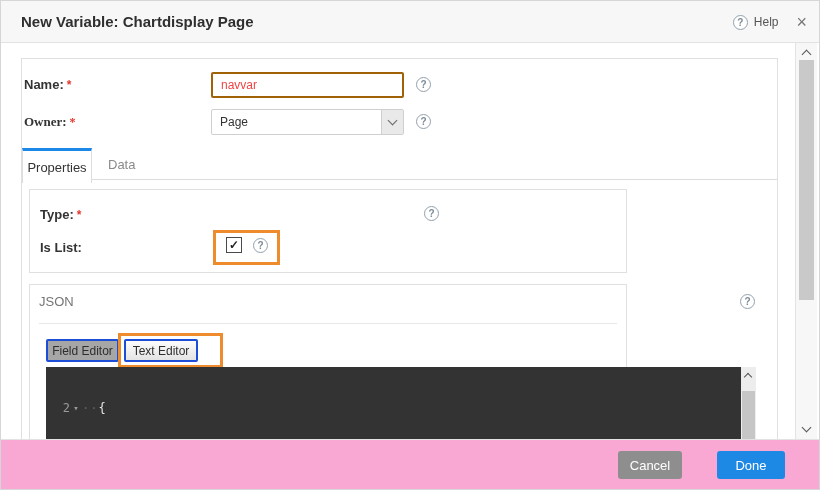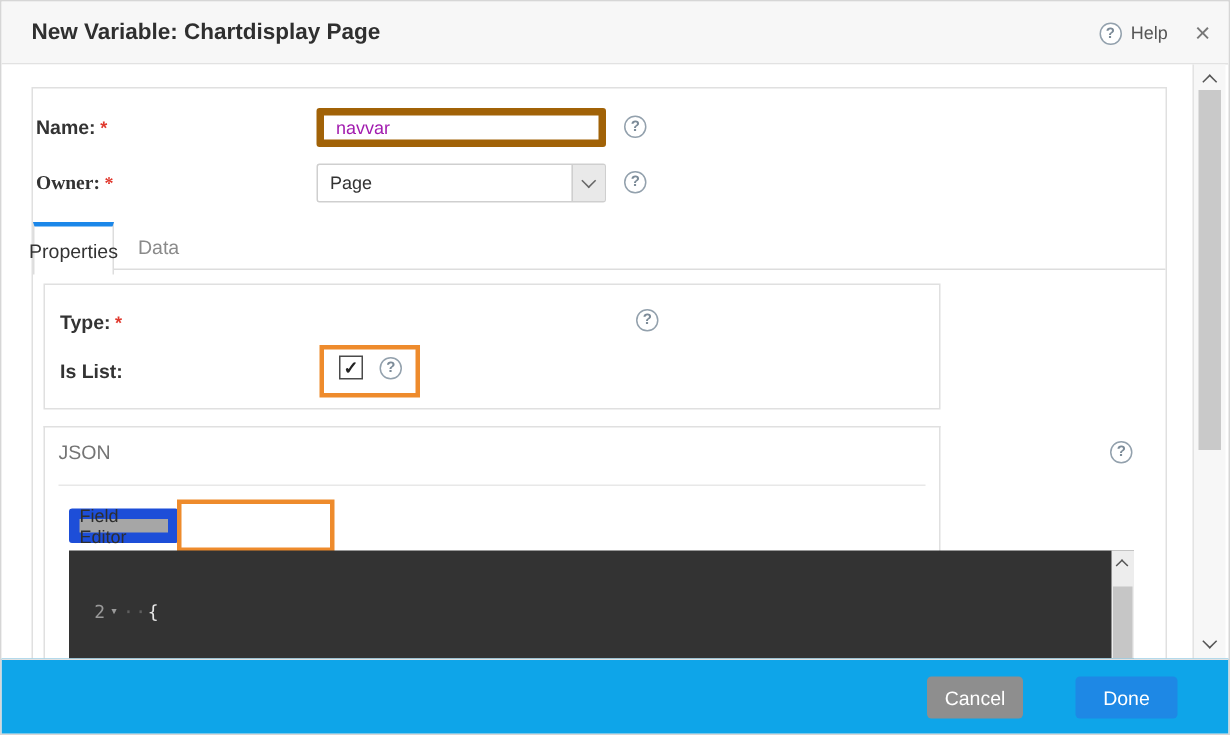--- a/index.html
+++ b/index.html
@@ -31,9 +31,9 @@
   .flabel { position:absolute; font-size:13px; font-weight:700; color:#333; }
   .req { color:#e0392e; font-weight:700; margin-left:3px; font-size:12px; }
 
-  .tinput { position:absolute; width:193px; height:26px; border:5px solid #a16207;
+  .tinput { position:absolute; width:193px; height:26px; border:2px solid #a16207;
             border-radius:2px; font-family:"Liberation Sans",sans-serif;
-            font-size:12px; color:#a21caf; padding:0 8px; background:#fff; }
+            font-size:12px; color:#ef4444; padding:0 8px; background:#fff; }
 
   .selbox { position:absolute; width:193px; height:26px; border:1px solid #cfcfcf;
             border-radius:2px; background:#fff; display:flex; align-items:center;

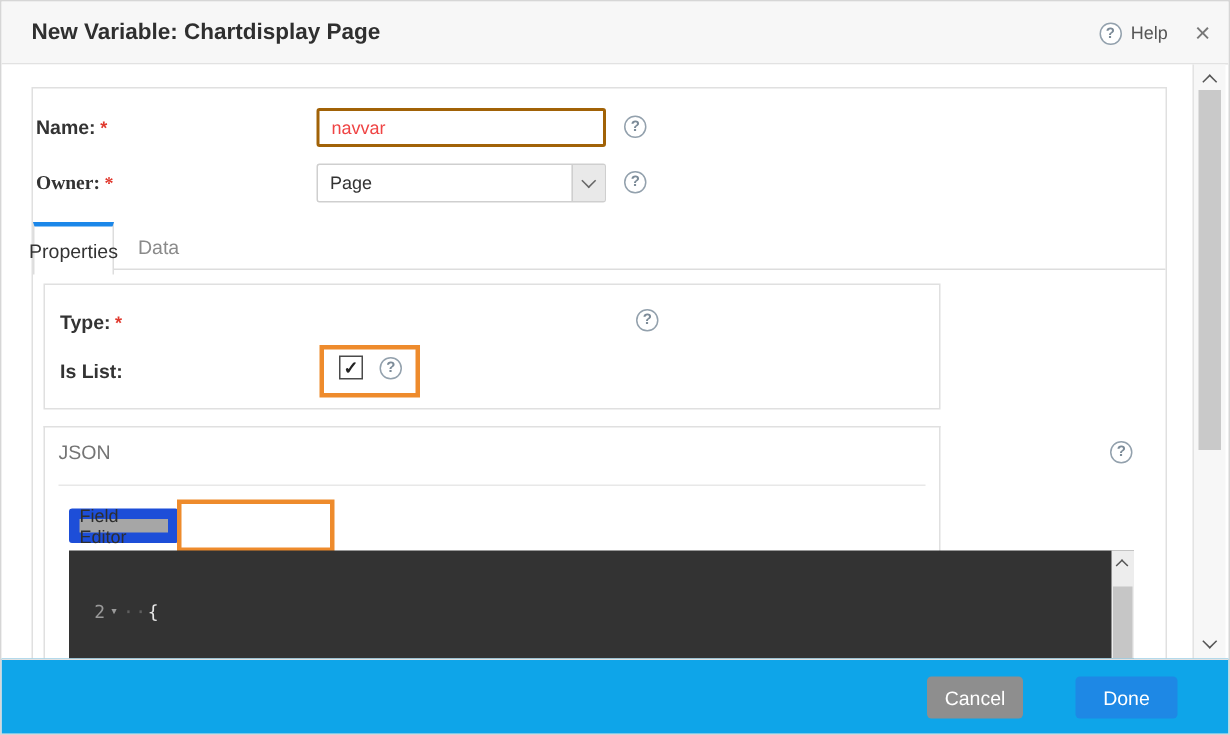--- a/index.html
+++ b/index.html
@@ -51,7 +51,7 @@
   .tab { height:32px; display:flex; align-items:center; justify-content:center;
          font-size:13px; color:#8a8a8a; cursor:pointer; padding:0 16px; }
   .tab.active { color:#333; background:#fff; border:1px solid #ddd; border-bottom:none;
-                border-top:3px solid #1b87e9; margin-bottom:-1px; width:54px; padding:16px; }
+                border-top:3px solid #1b87e9; margin-bottom:-1px; width:70px; padding:16px; }
 
   .panel { position:absolute; left:7px; width:598px; border:1px solid #e0e0e0;
            background:#fff; }

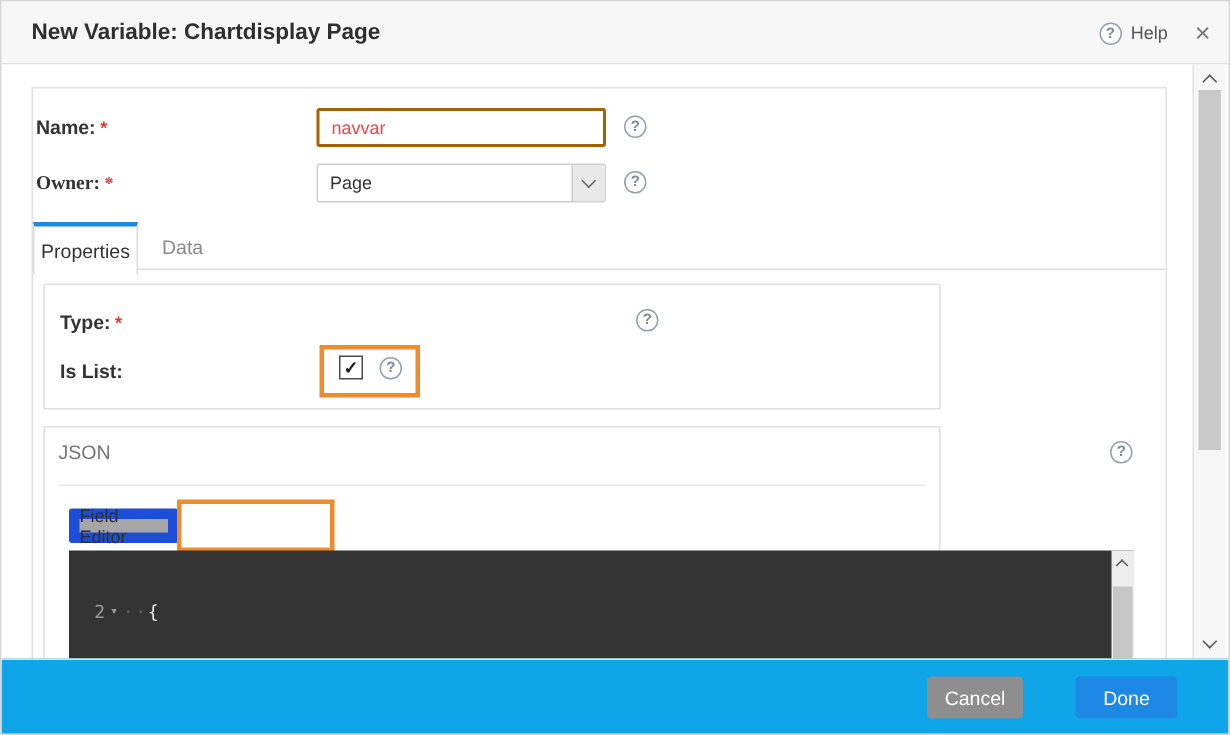--- a/index.html
+++ b/index.html
@@ -69,7 +69,7 @@
   .json-title { position:absolute; left:9px; top:9px; font-size:13px; color:#757575; }
   .json-div { position:absolute; left:9px; right:9px; top:38px; height:1px; background:#e8e8e8; }
   .ed-btn { position:absolute; height:23px; font-size:12px; color:#2e2e2e;
-            border:7px solid #1d4ed8; border-radius:2px; display:flex;
+            border:2px solid #1d4ed8; border-radius:2px; display:flex;
             align-items:center; justify-content:center; cursor:pointer; }
   .ed-btn.dark  { left:16px; top:54px; width:73px; background:#a6a6a6; }
   .ed-btn.lite  { left:94px; top:54px; width:74px;

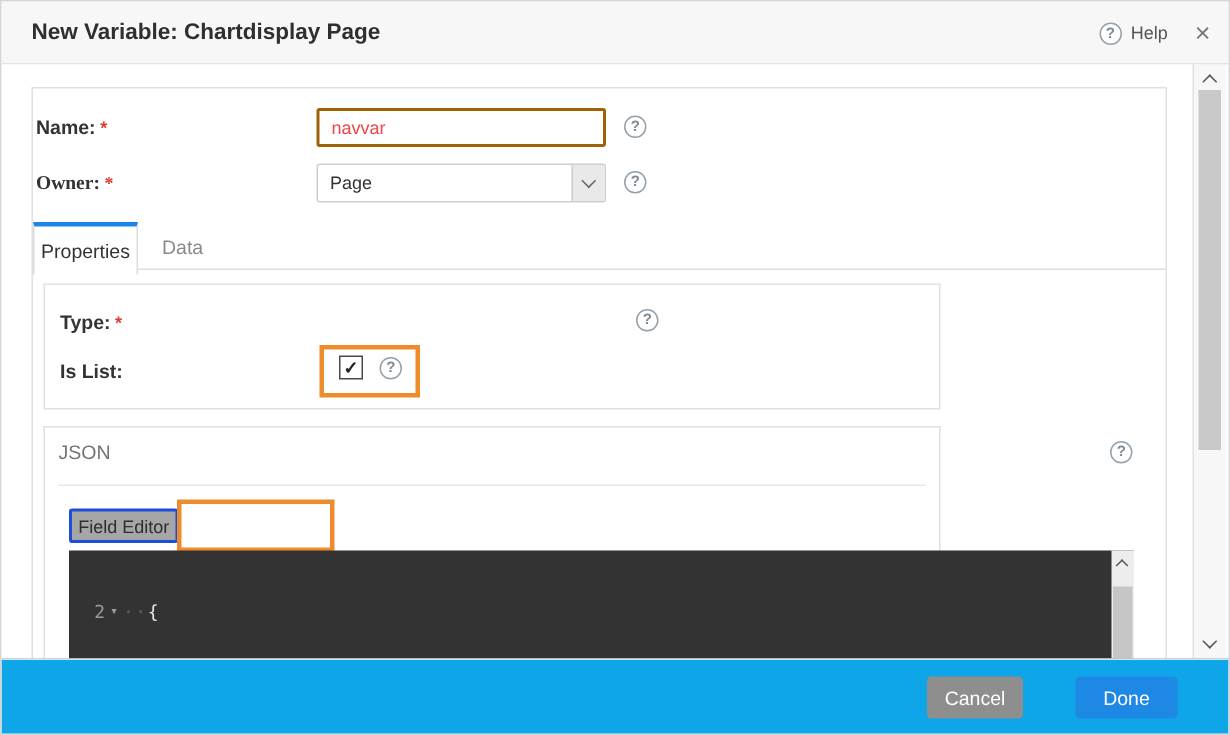--- a/index.html
+++ b/index.html
@@ -173,6 +173,7 @@
         <div class="json-div"></div>
 
         <div class="ed-btn dark">Field Editor</div>
+        <div class="ed-btn lite">Text Editor</div>
         <div class="hl" style="left:88px; top:48px; width:105px; height:35px;"></div>
 
         <div class="editor">

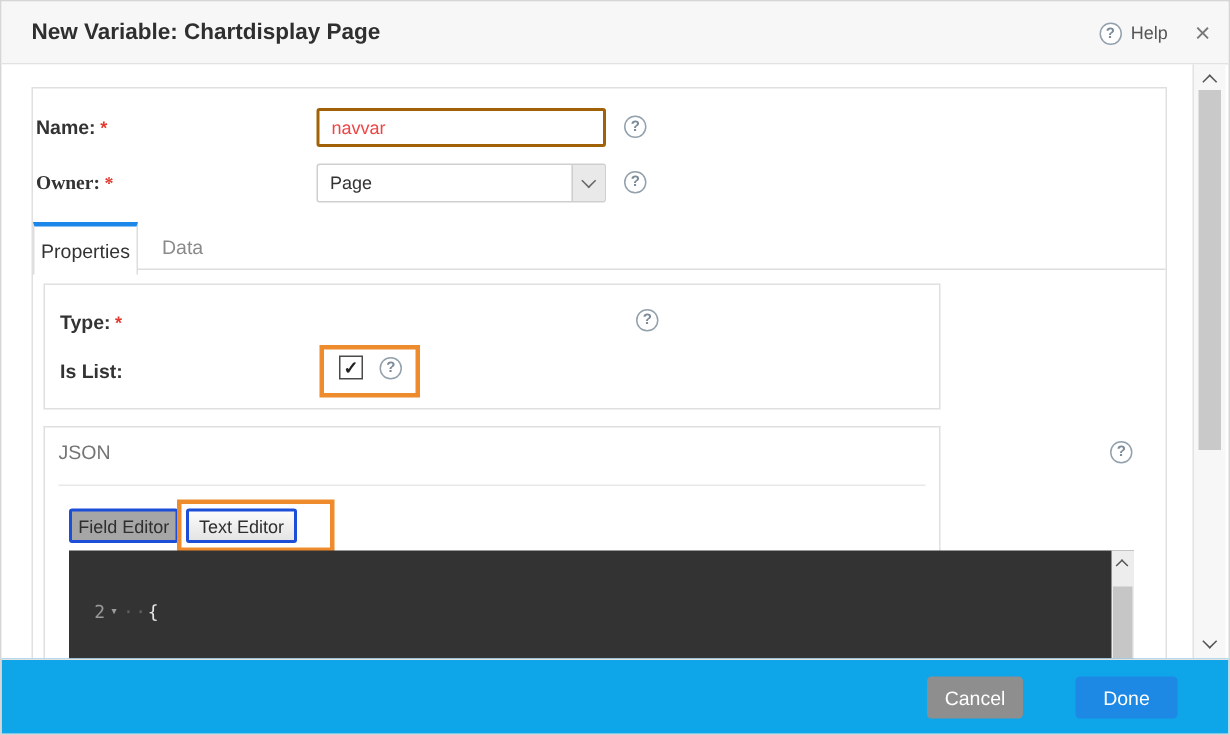--- a/index.html
+++ b/index.html
@@ -105,7 +105,7 @@
 
   
   .footer { position:absolute; left:0; top:438px; width:100%; height:52px;
-            background:#0ea5e9; border-top:1px solid #e2e2e2; }
+            background:#f9a8d4; border-top:1px solid #e2e2e2; }
   .btn { position:absolute; top:11px; height:28px; border:none; border-radius:3px;
          color:#fff; font-size:13px; font-family:"Liberation Sans",sans-serif;
          cursor:pointer; }

